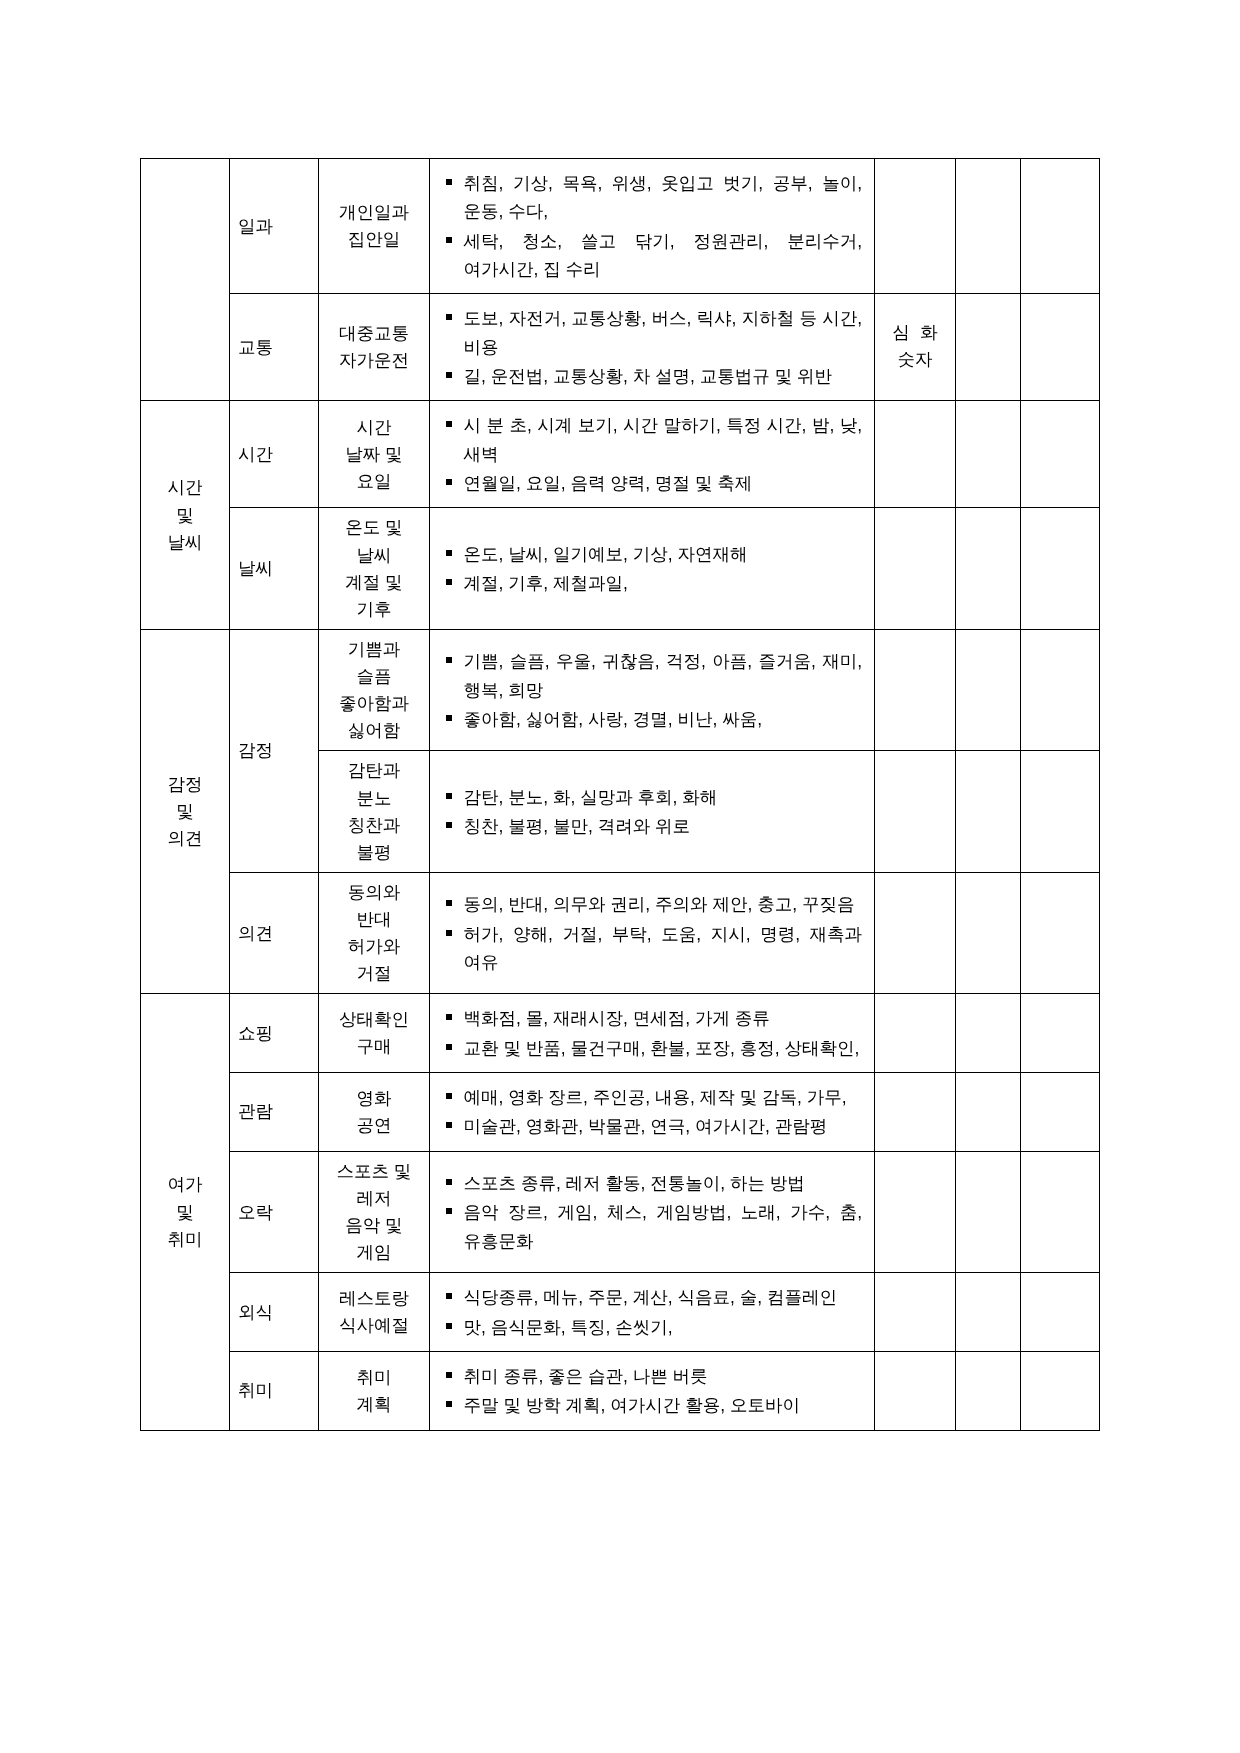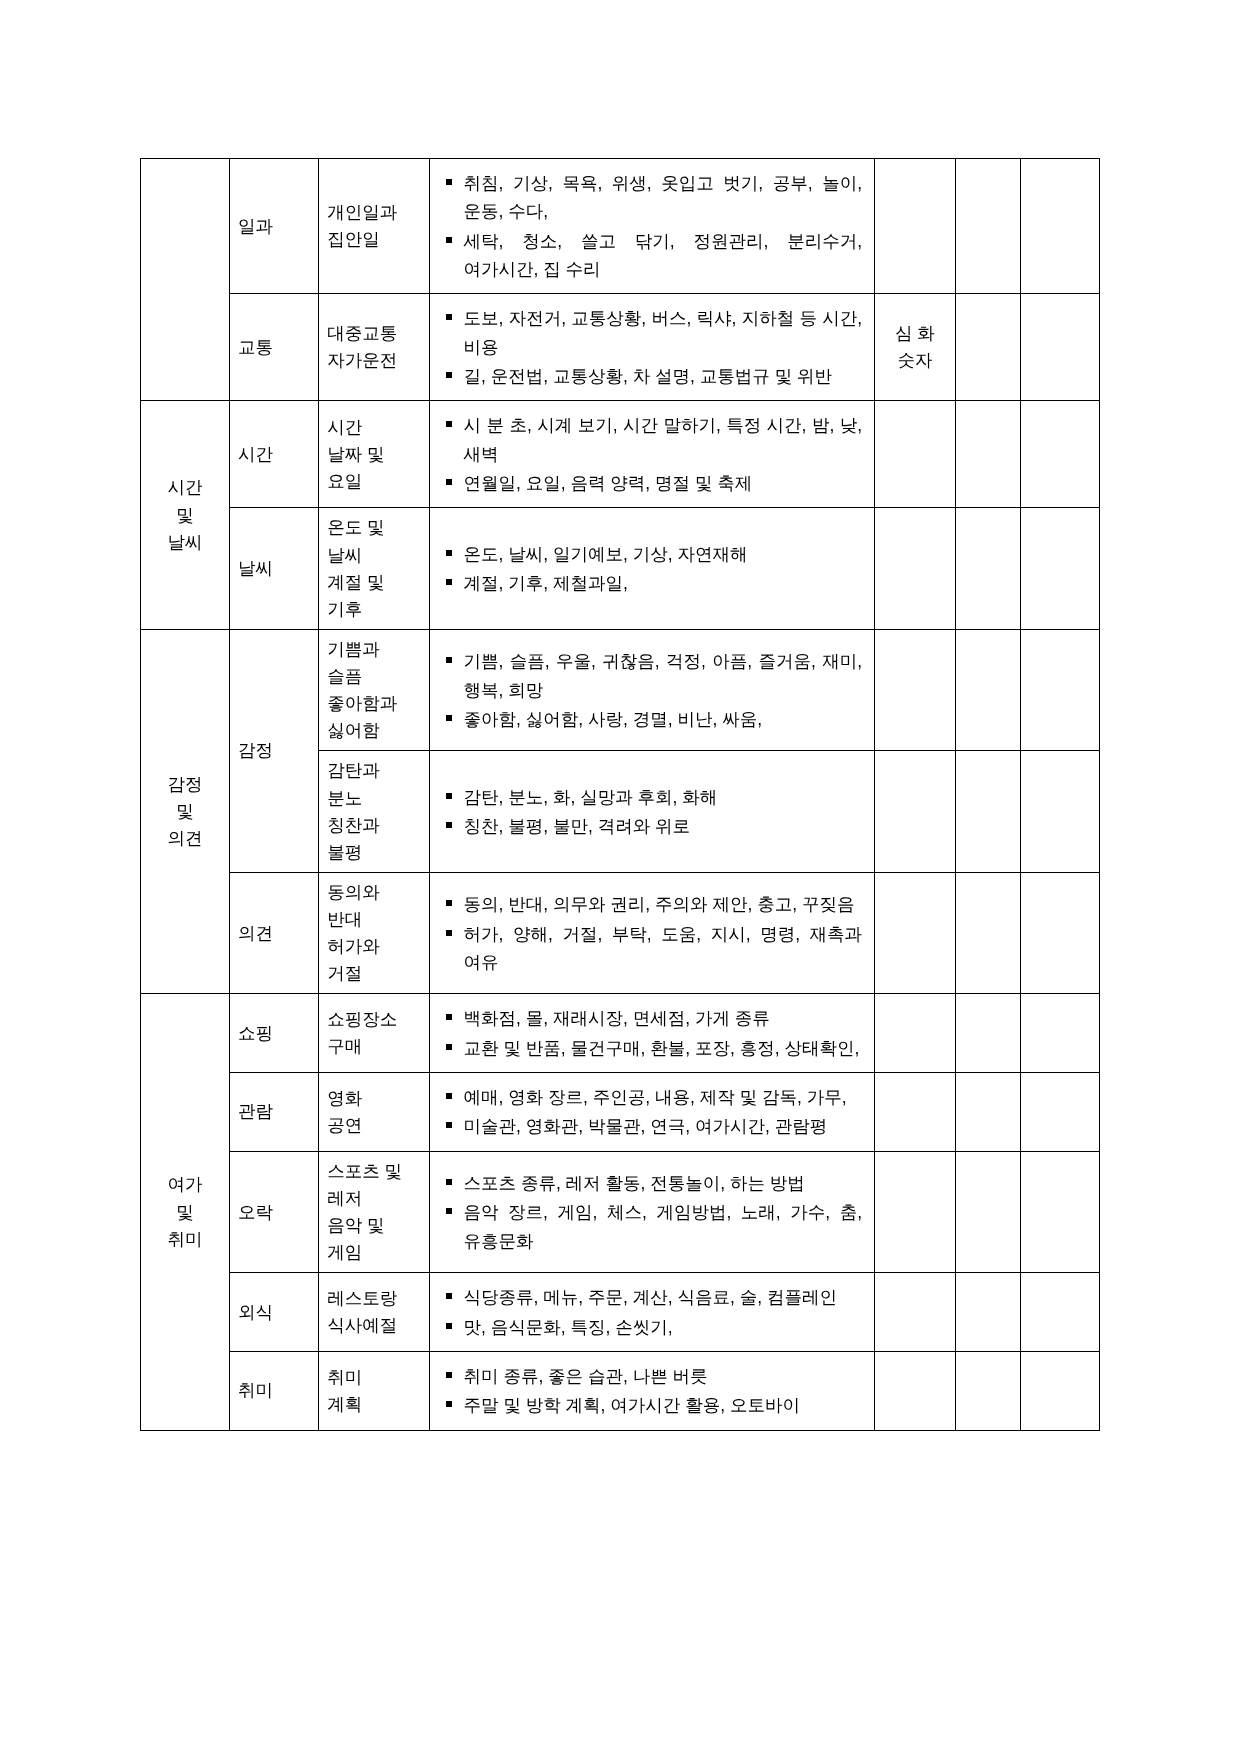--- a/index.html
+++ b/index.html
@@ -50,6 +50,7 @@
     text-align: left;
   }
   .cell-sub {
+    text-align: center;
     line-height: 1.7;
   }
   .cell-note {

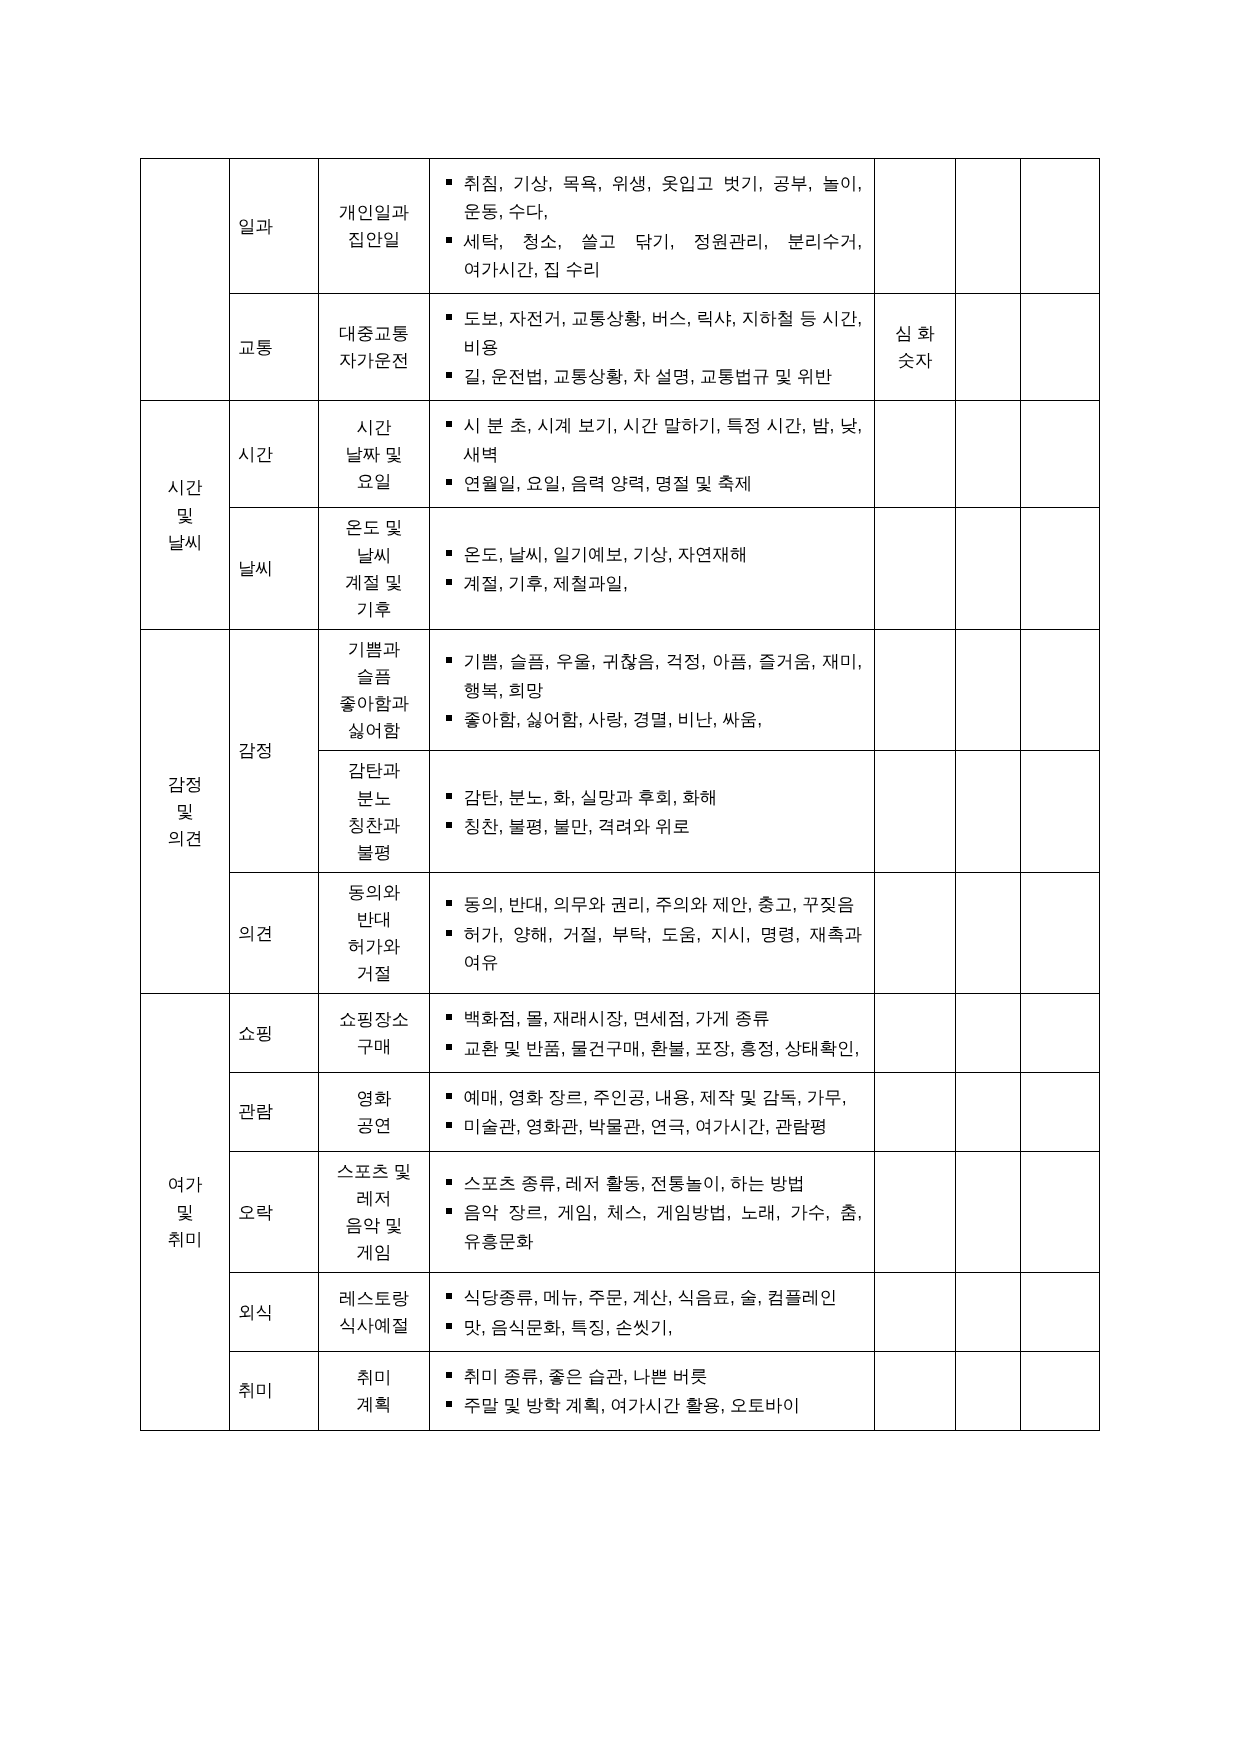--- a/index.html
+++ b/index.html
@@ -56,6 +56,7 @@
   .cell-note {
     text-align: center;
     line-height: 1.7;
+    font-family: Liberation Mono, monospace;
   }
   ul.bullets {
     margin: 4px;

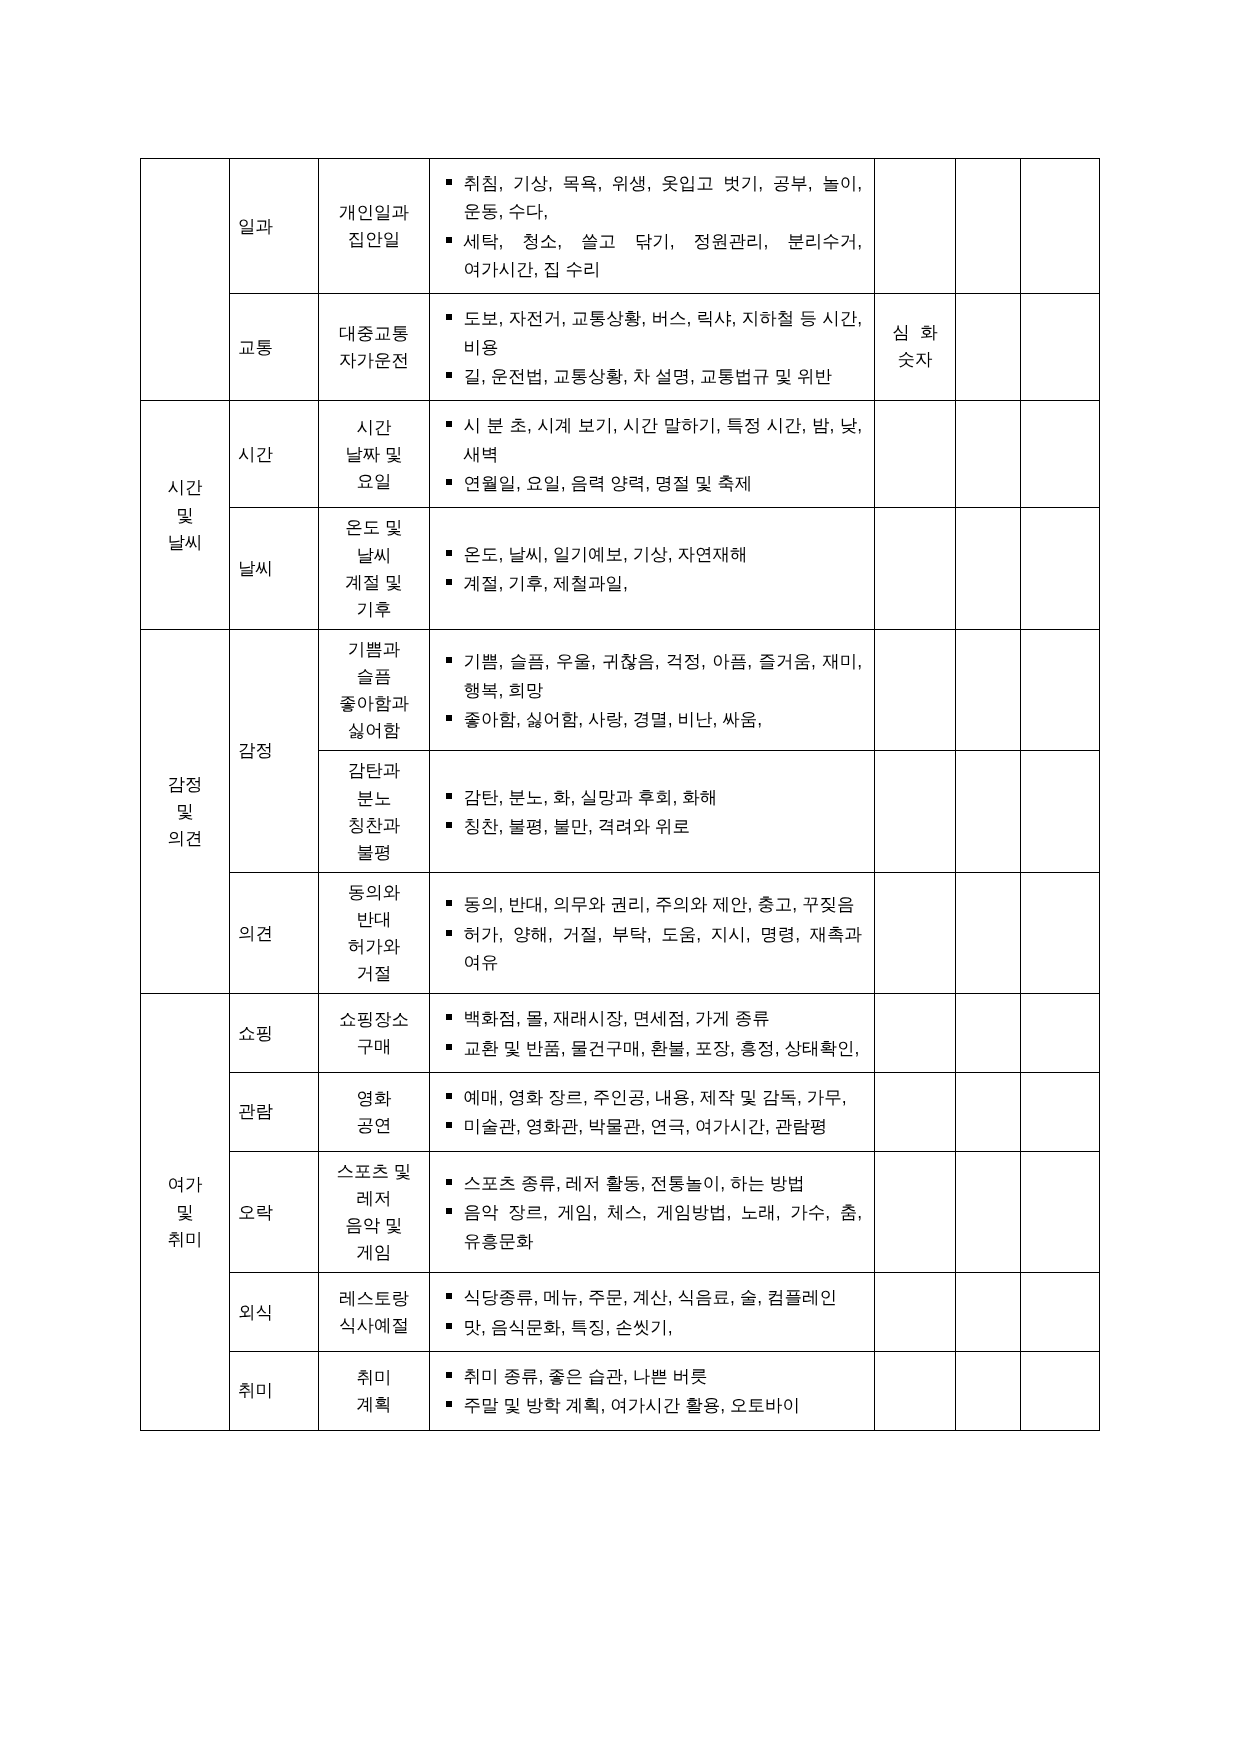--- a/index.html
+++ b/index.html
@@ -252,7 +252,7 @@
         </td>
         <td class="cell-topic"><span>쇼핑</span></td>
         <td class="cell-sub">
-          <span class="sub-line">쇼핑장소</span>
+          <span class="sub-line">상태확인</span>
           <span class="sub-line">구매</span>
         </td>
         <td>

